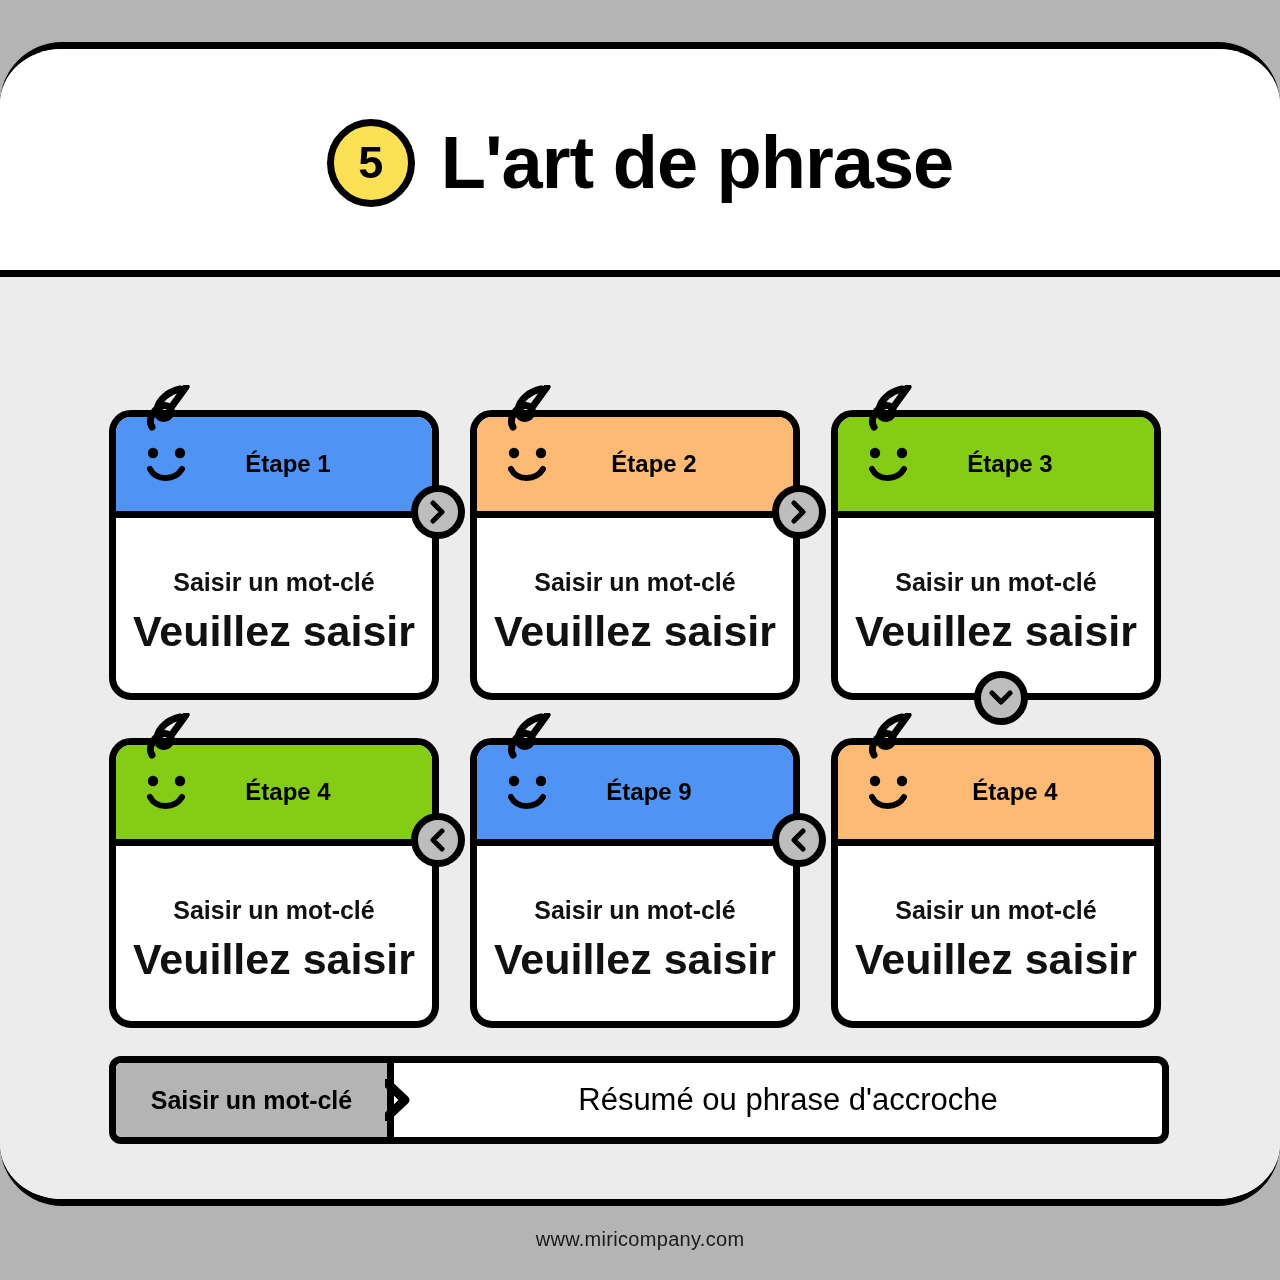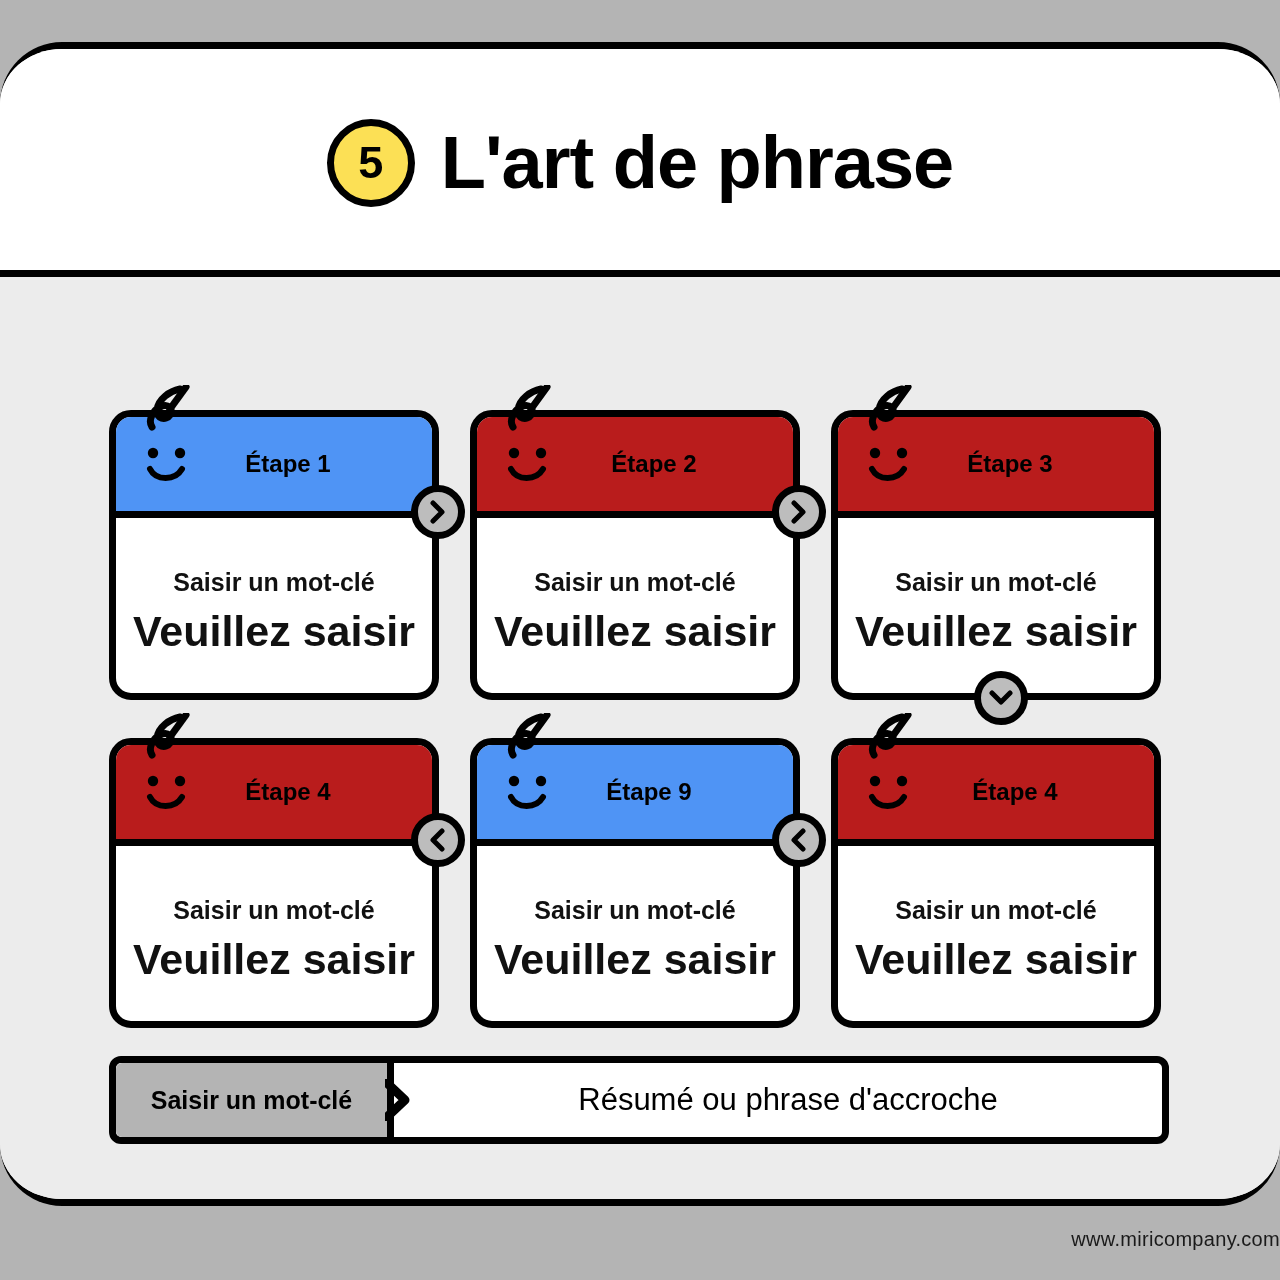--- a/index.html
+++ b/index.html
@@ -130,7 +130,7 @@
     overflow: visible;
   }
   .card-head.blue   { background: #4f94f5; }
-  .card-head.yellow { background: #b91c1c; padding-left: 10px; }
+  .card-head.yellow { background: #fdba74; padding-left: 10px; }
   .card-head.orange { background: #b91c1c; }
 
   .head-label {

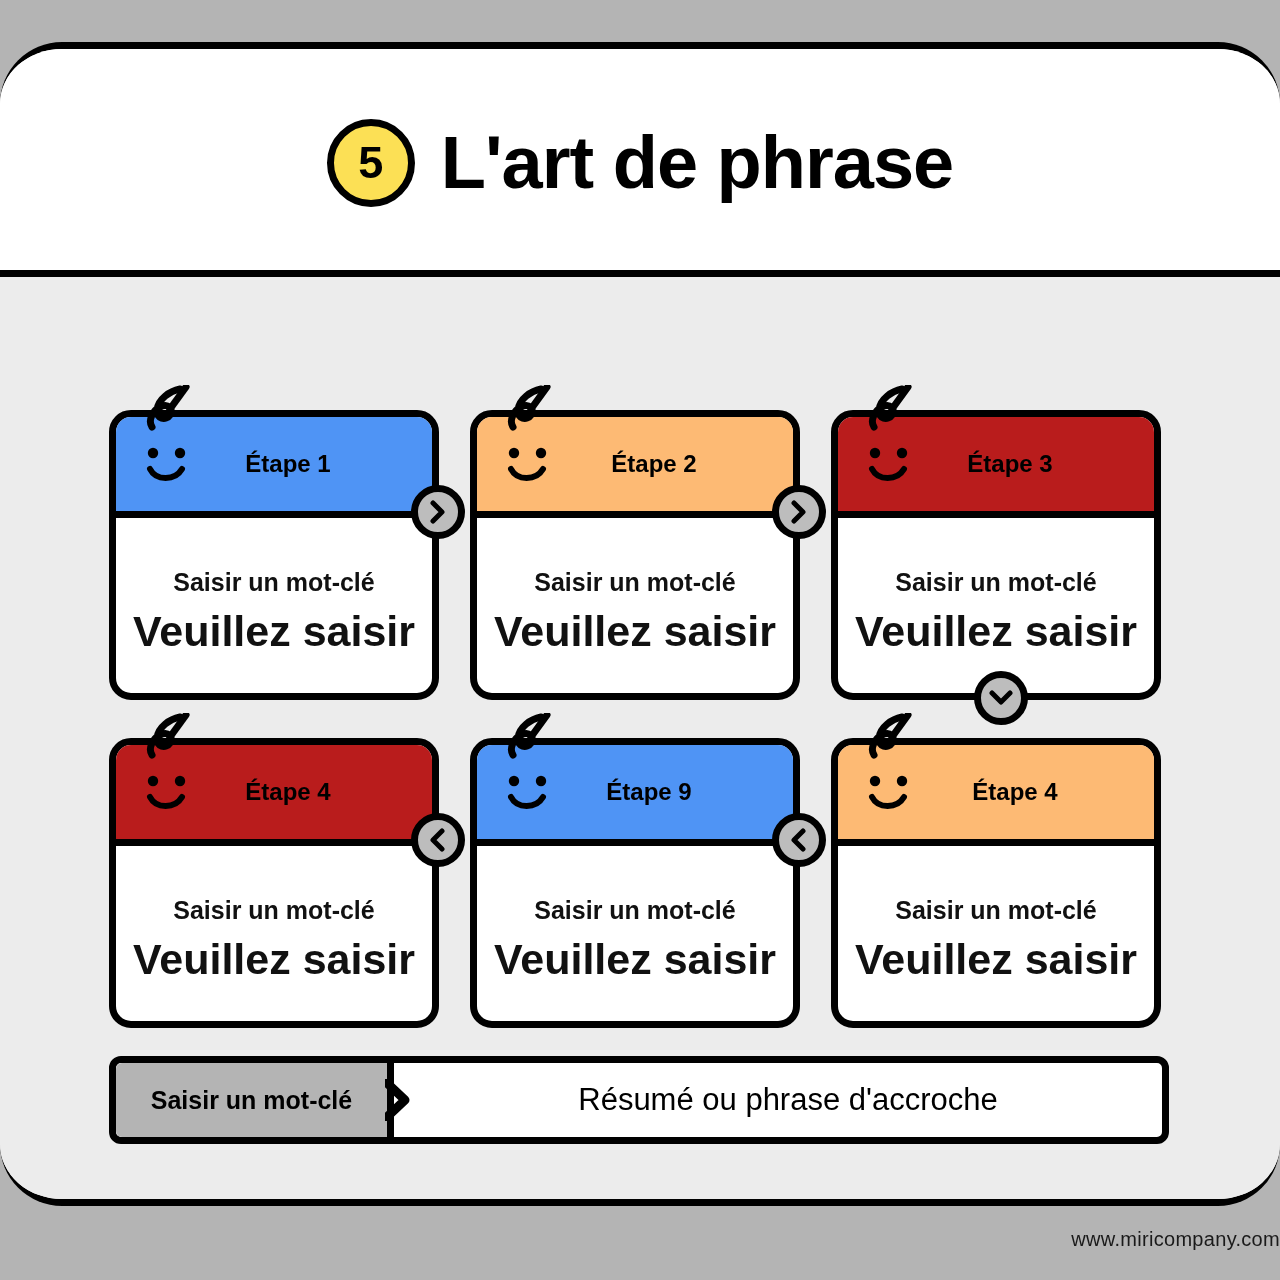--- a/index.html
+++ b/index.html
@@ -131,7 +131,7 @@
   }
   .card-head.blue   { background: #4f94f5; }
   .card-head.yellow { background: #fdba74; padding-left: 10px; }
-  .card-head.orange { background: #b91c1c; }
+  .card-head.orange { background: #84cc16; }
 
   .head-label {
     font-size: 24px;

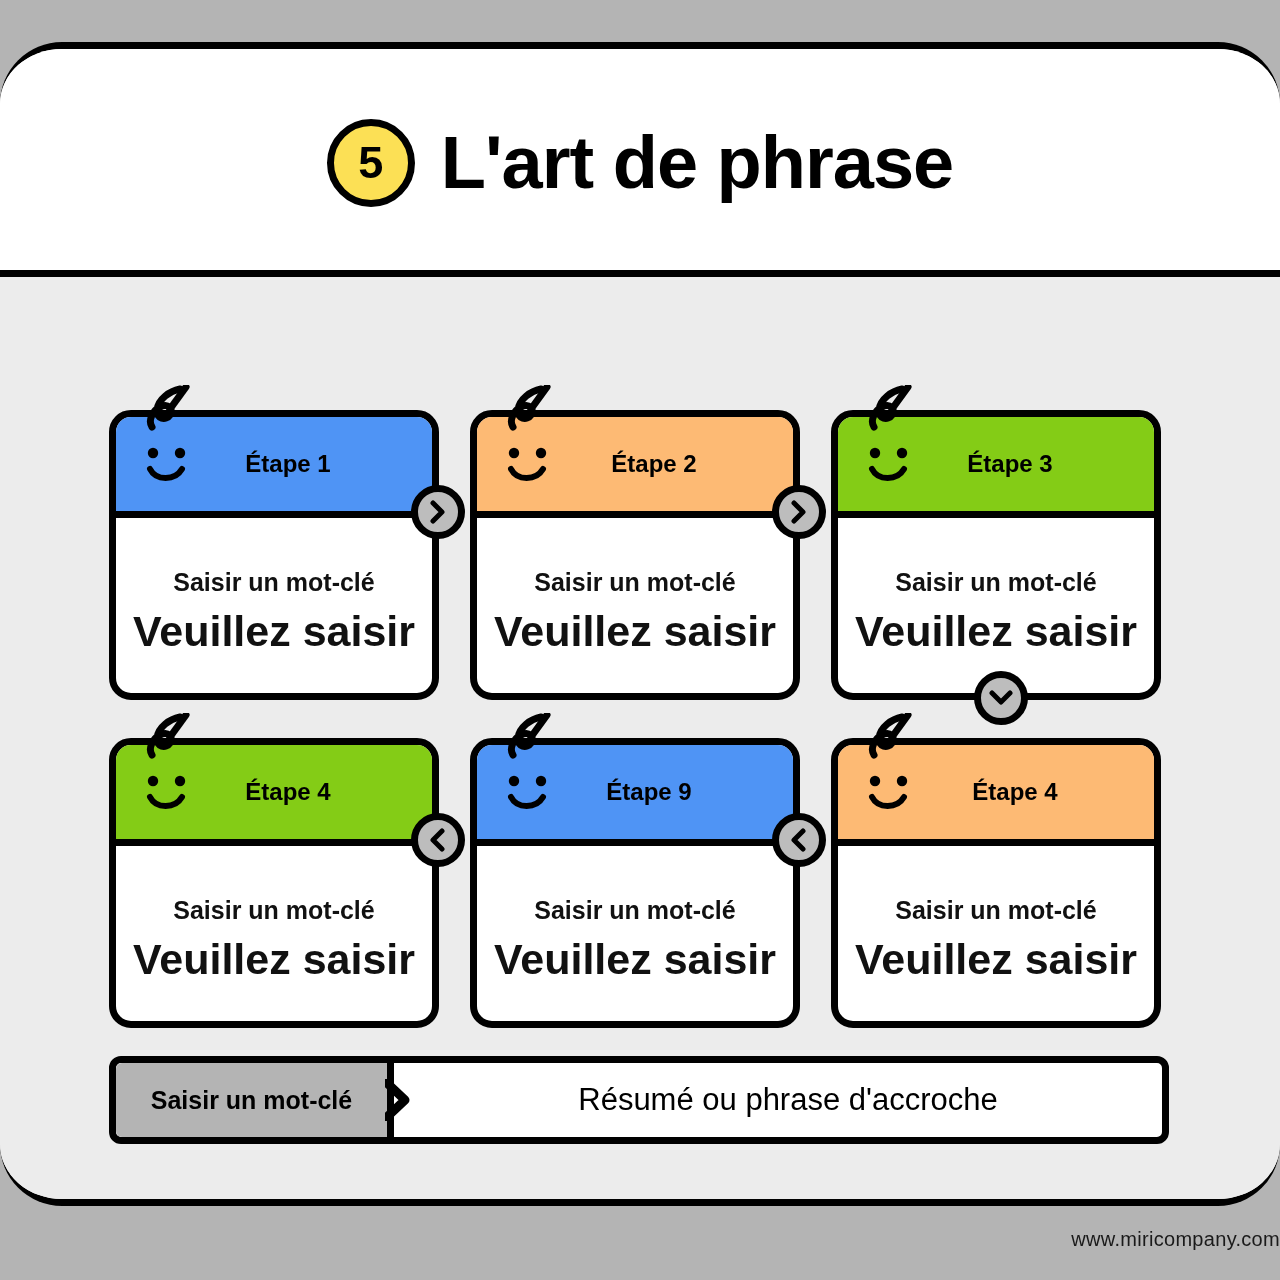--- a/index.html
+++ b/index.html
@@ -258,7 +258,7 @@
     left: 0;
     top: 1228px;
     width: 1280px;
-    text-align: right;
+    text-align: center;
     font-size: 20px;
     color: #1a1a1a;
     letter-spacing: 0.3px;

